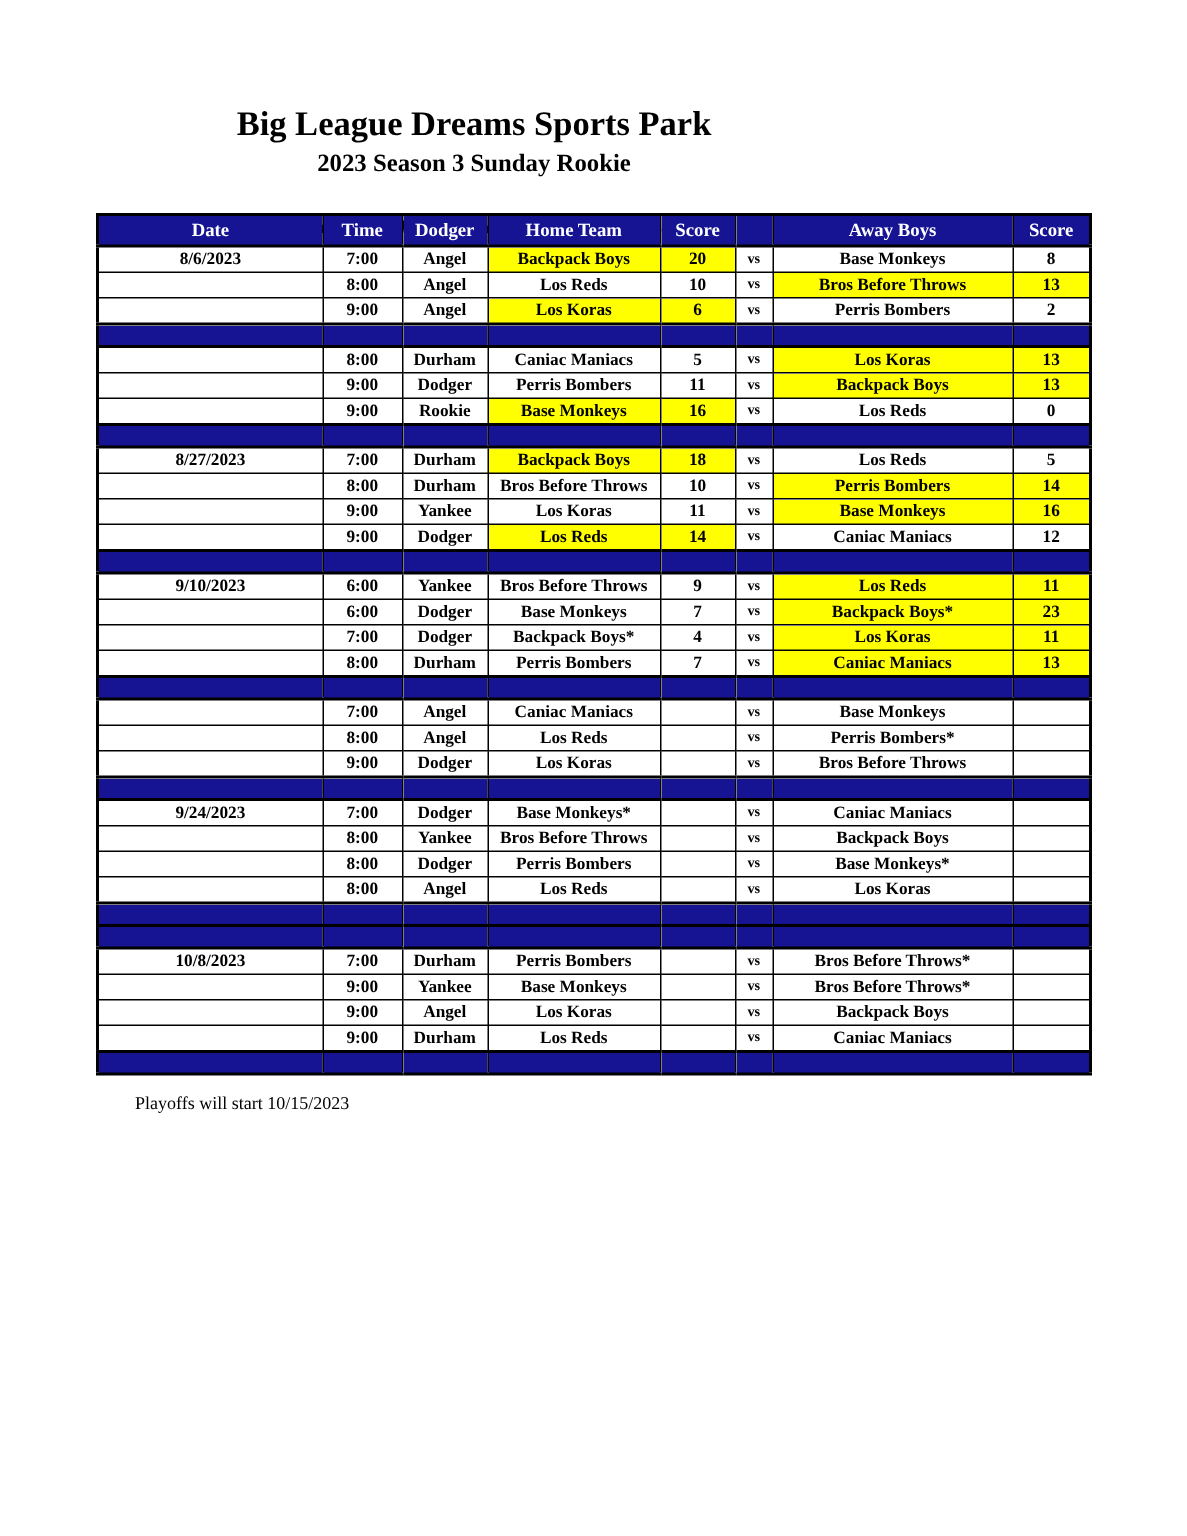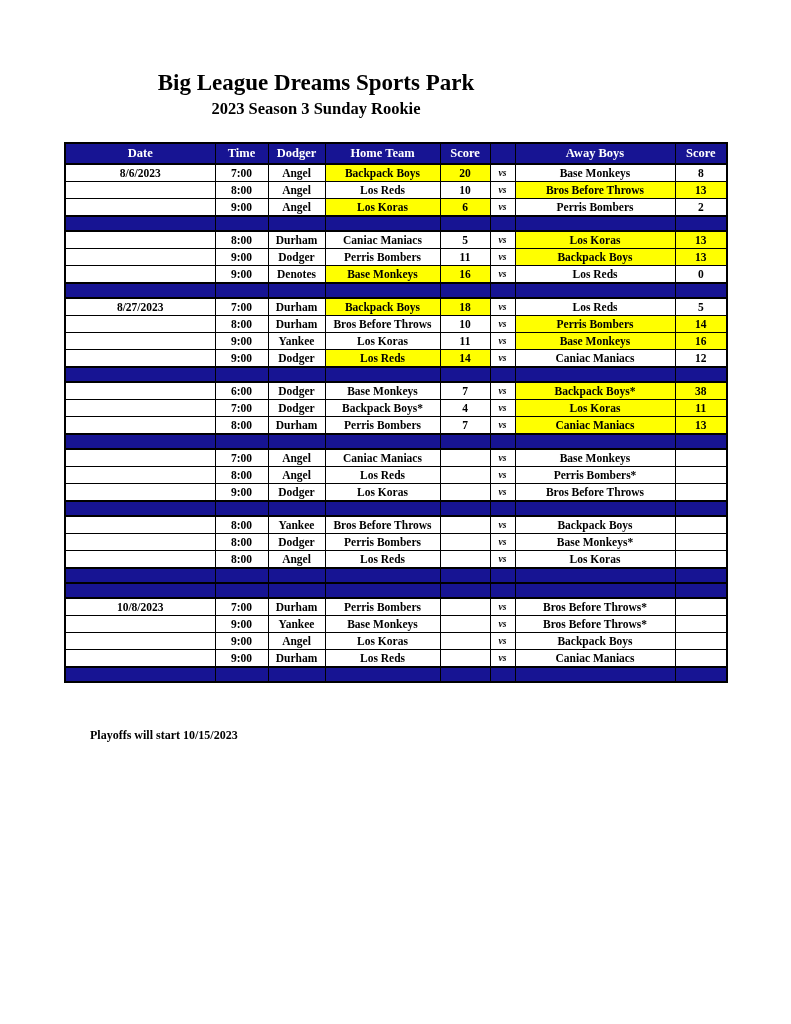--- a/index.html
+++ b/index.html
@@ -34,7 +34,7 @@
     height: 16px; font-size: 11.5px; font-weight: bold; background: #ffffff;
   }
   .schedule td.hl { background: var(--highlight-bg); }
-  .schedule td.vs { font-style: italic; font-size: 9.5px; }
+  .schedule td.vs { font-size: 9.5px; }
   .schedule tr.sep td {
     background: var(--header-bg); height: 13px;
     border-top-width: 2px; border-bottom-width: 2px;

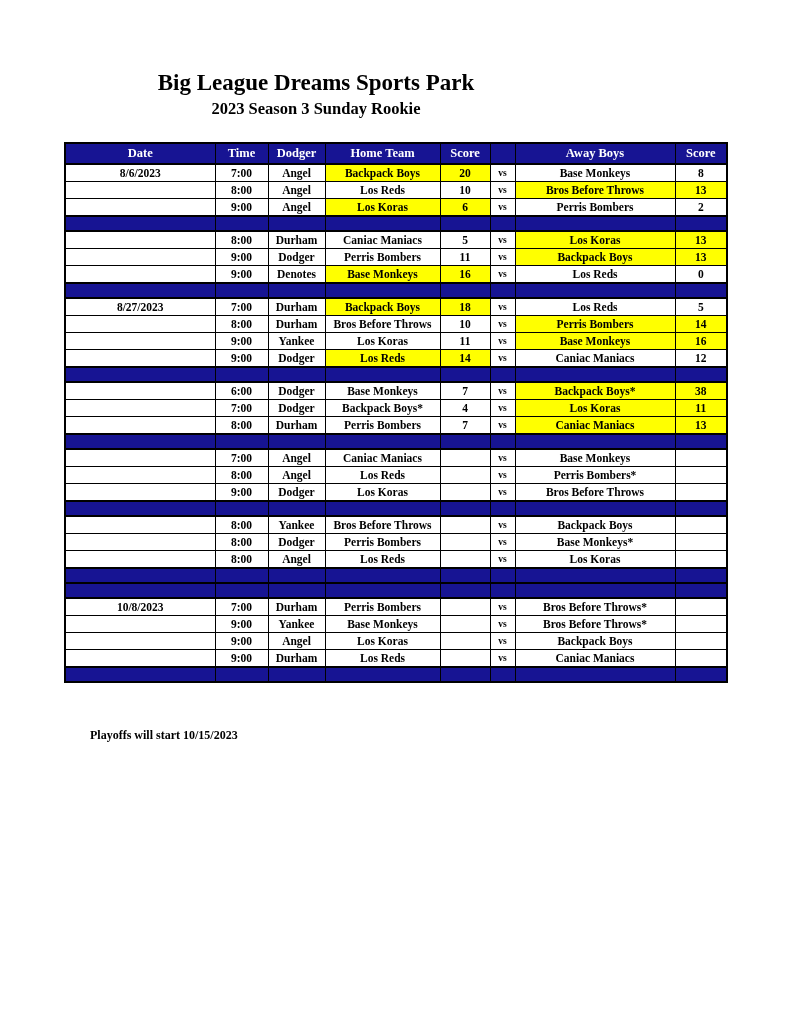--- a/index.html
+++ b/index.html
@@ -140,7 +140,7 @@
       <tr>
         <td></td>
         <td>9:00</td>
-        <td>Denotes</td>
+        <td>Rookie</td>
         <td class="hl">Base Monkeys</td>
         <td class="hl">16</td>
         <td class="vs">vs</td>

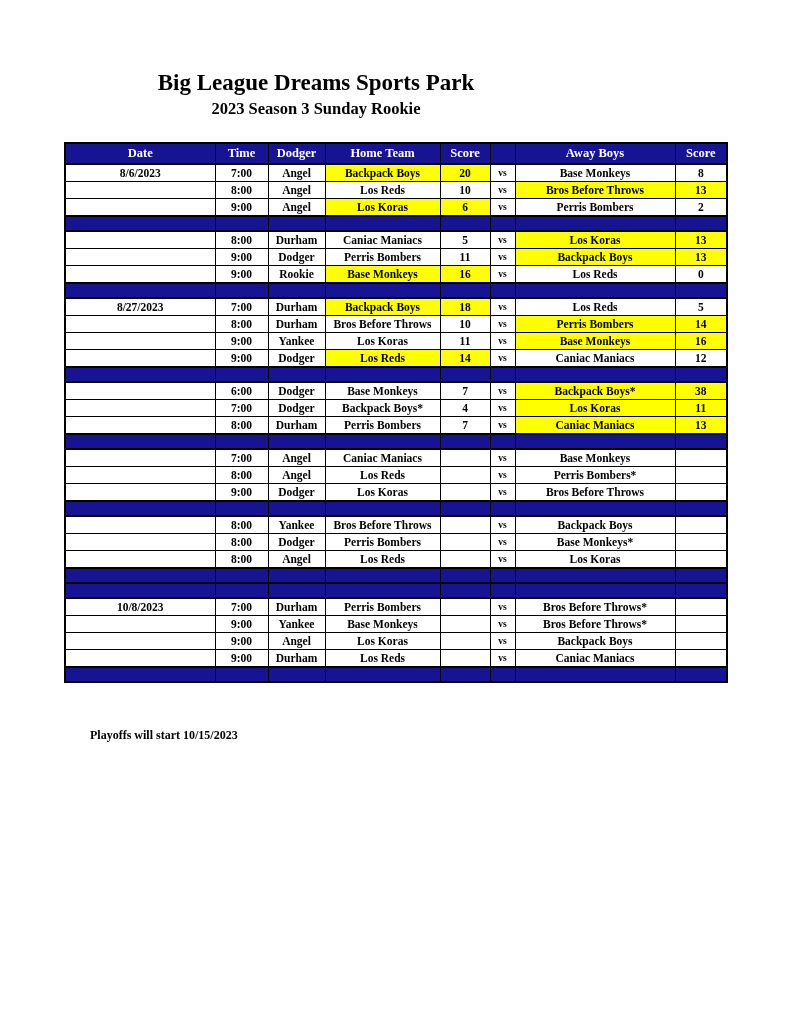--- a/index.html
+++ b/index.html
@@ -208,6 +208,16 @@
         <td></td>
       </tr>
       <tr>
+        <td>9/10/2023</td>
+        <td>6:00</td>
+        <td>Yankee</td>
+        <td>Bros Before Throws</td>
+        <td>9</td>
+        <td class="vs">vs</td>
+        <td class="hl">Los Reds</td>
+        <td class="hl">11</td>
+      </tr>
+      <tr>
         <td></td>
         <td>6:00</td>
         <td>Dodger</td>

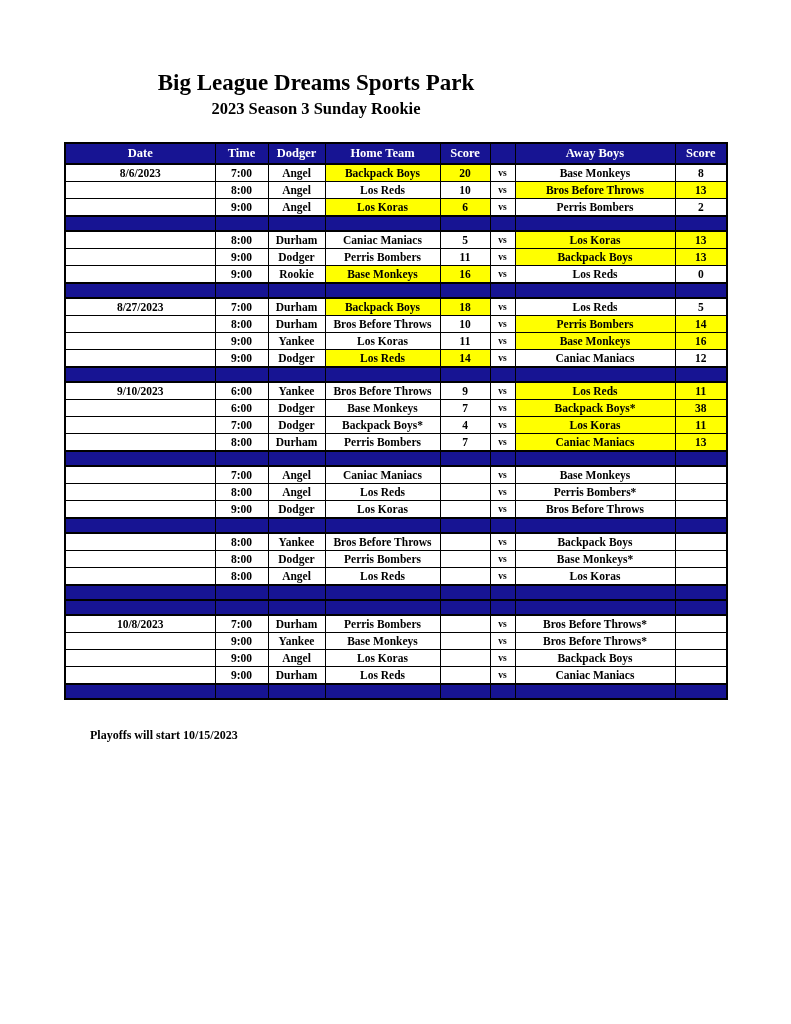--- a/index.html
+++ b/index.html
@@ -225,7 +225,7 @@
         <td>7</td>
         <td class="vs">vs</td>
         <td class="hl">Backpack Boys*</td>
-        <td class="hl">38</td>
+        <td class="hl">23</td>
       </tr>
       <tr>
         <td></td>

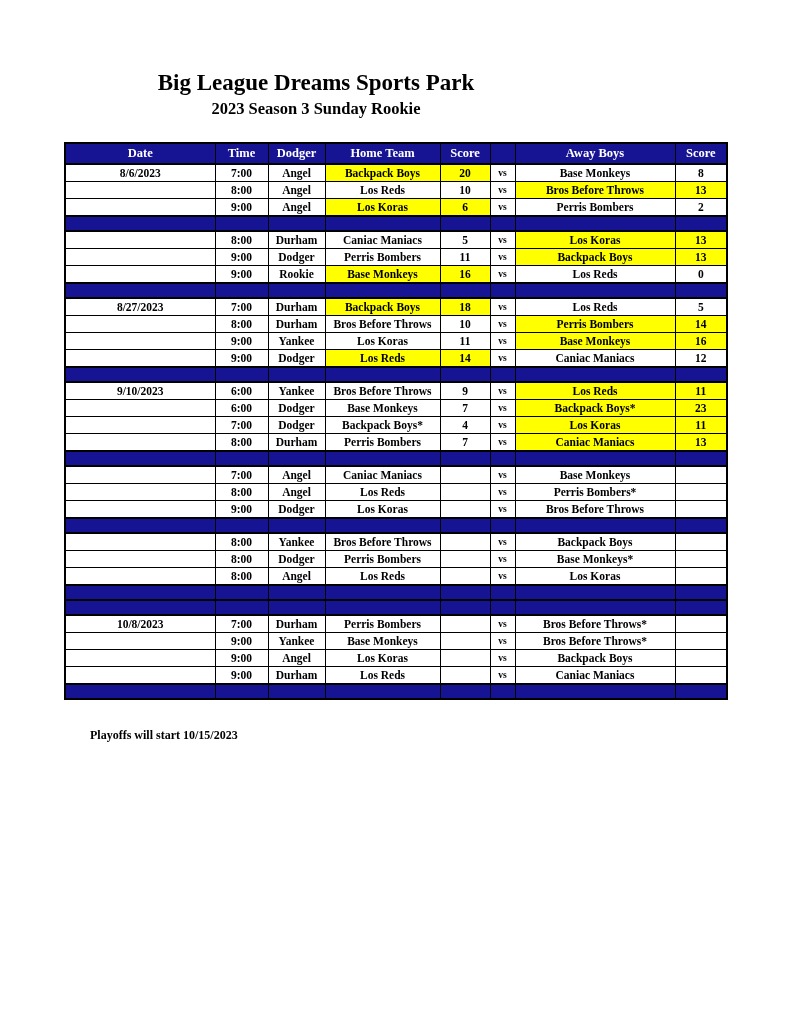--- a/index.html
+++ b/index.html
@@ -298,6 +298,16 @@
         <td></td>
       </tr>
       <tr>
+        <td>9/24/2023</td>
+        <td>7:00</td>
+        <td>Dodger</td>
+        <td>Base Monkeys*</td>
+        <td></td>
+        <td class="vs">vs</td>
+        <td>Caniac Maniacs</td>
+        <td></td>
+      </tr>
+      <tr>
         <td></td>
         <td>8:00</td>
         <td>Yankee</td>

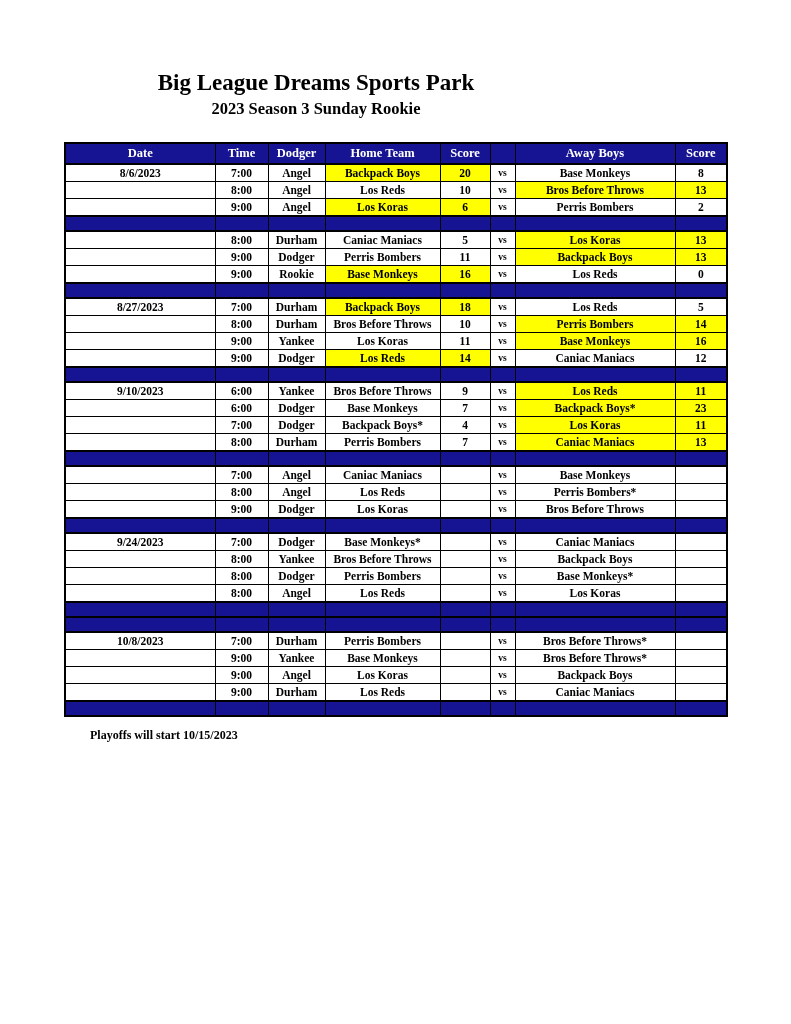--- a/index.html
+++ b/index.html
@@ -41,7 +41,7 @@
   }
   .footer-note {
     position: absolute; left: 64px; top: 728px;
-    font-size: 12px; font-weight: bold; padding-left: 26px;
+    font-size: 12px; font-weight: normal; padding-left: 26px;
   }
 </style>
 </head>

